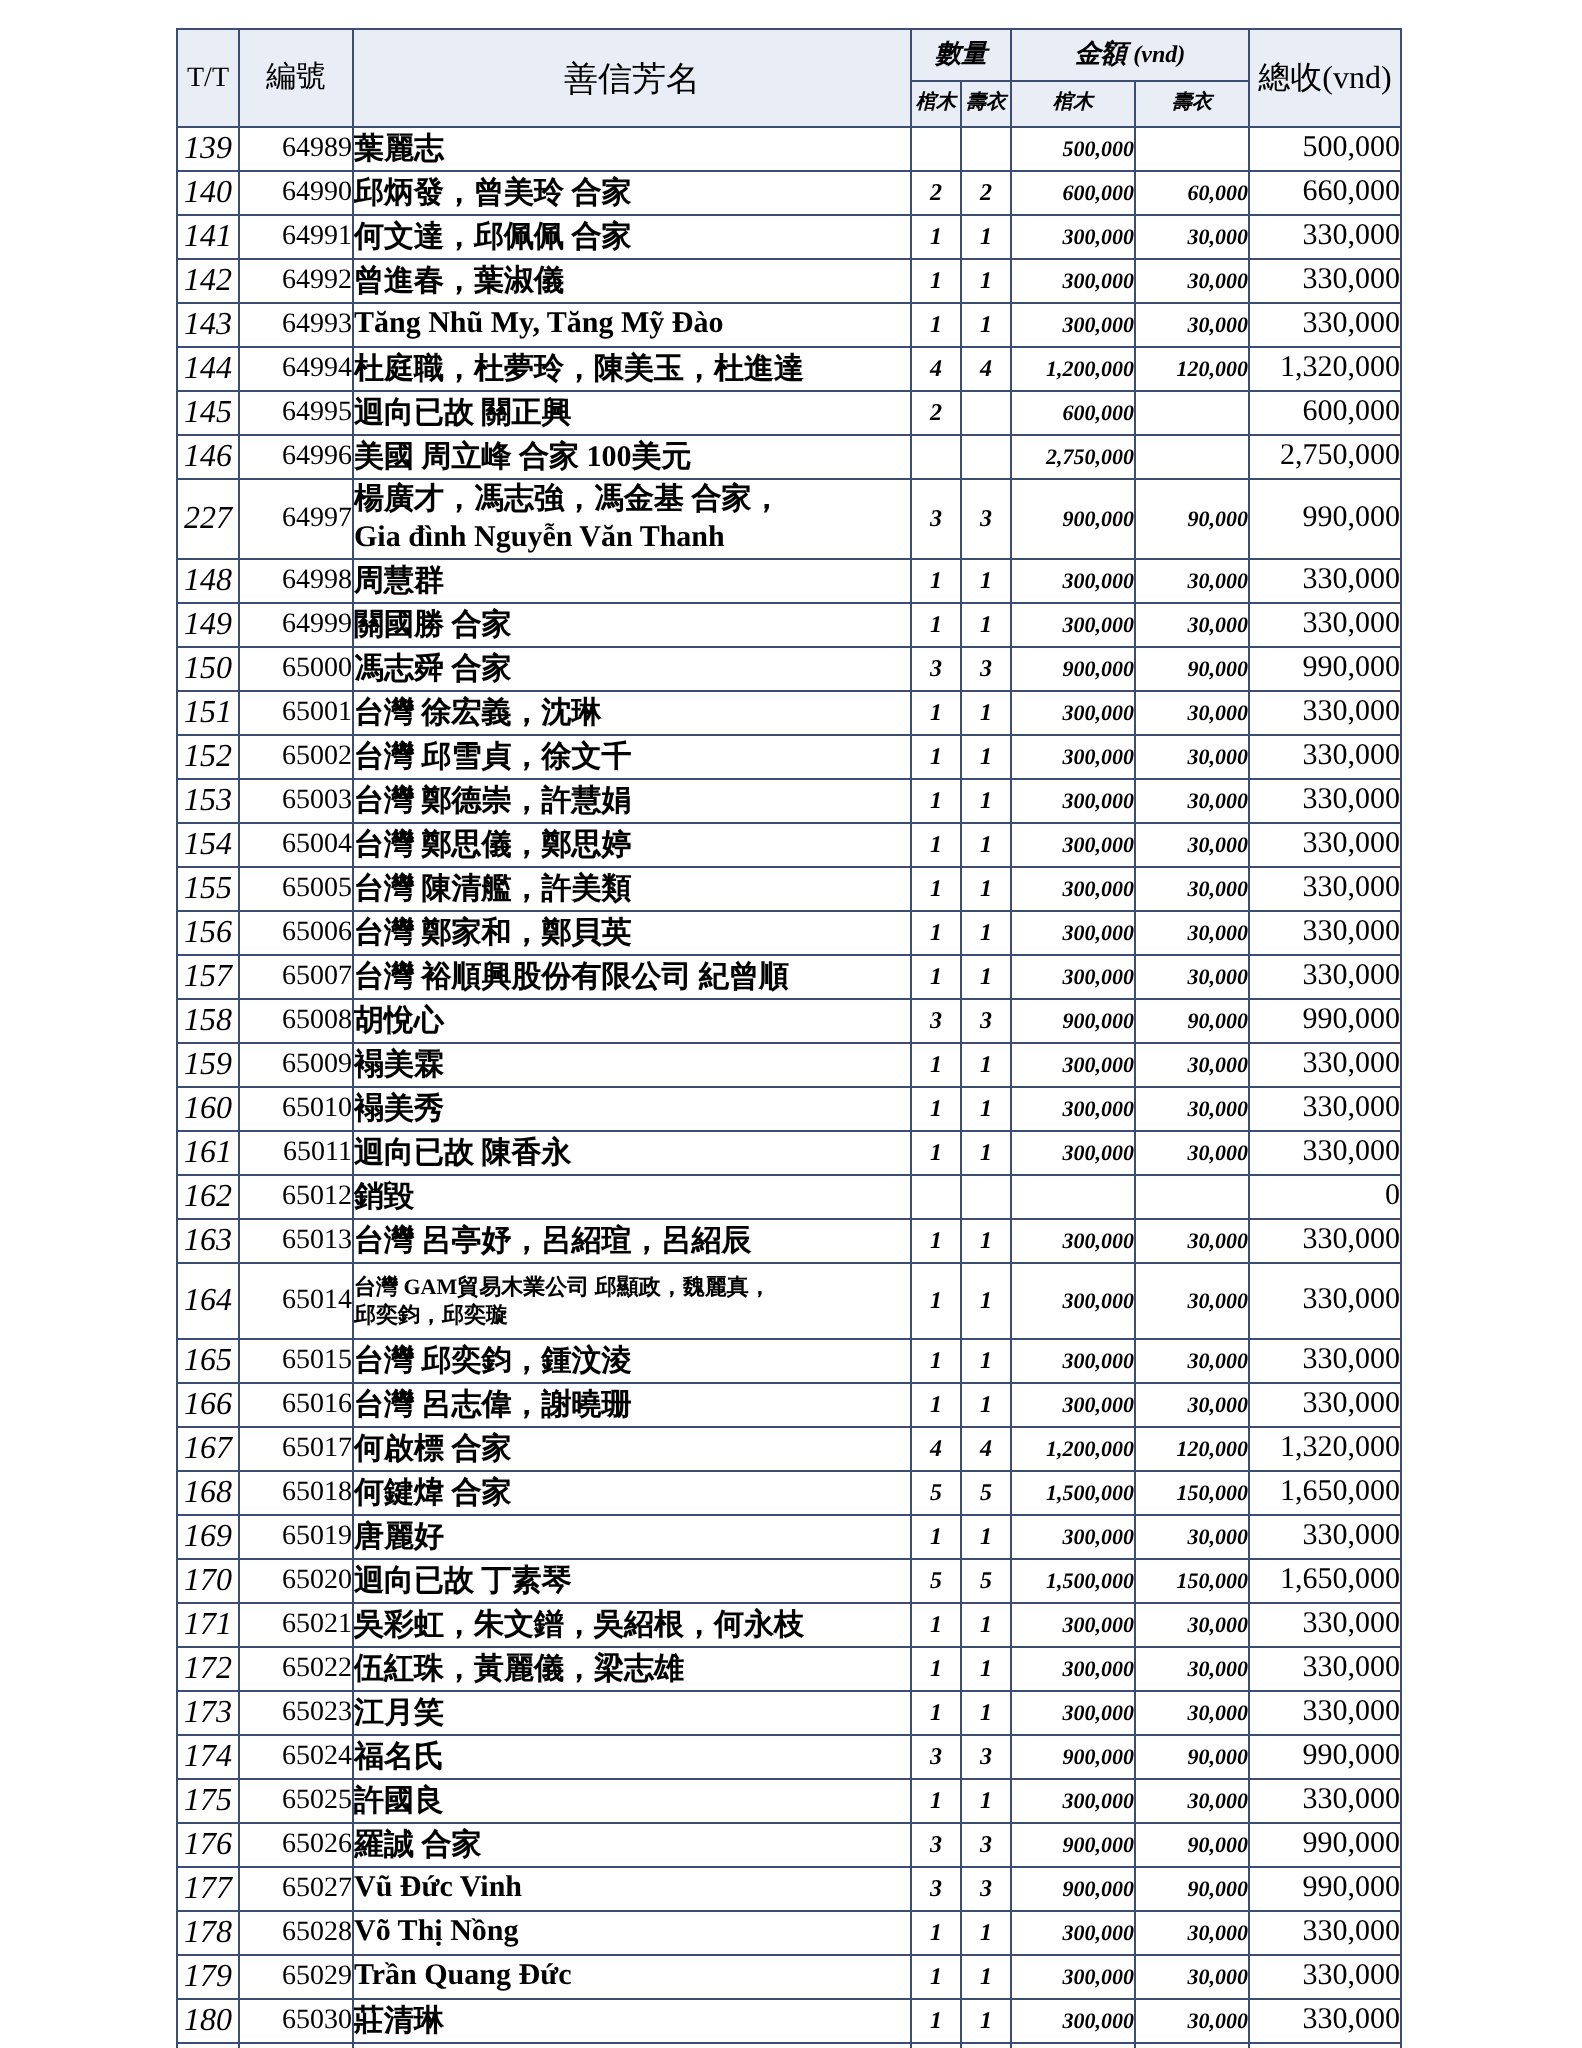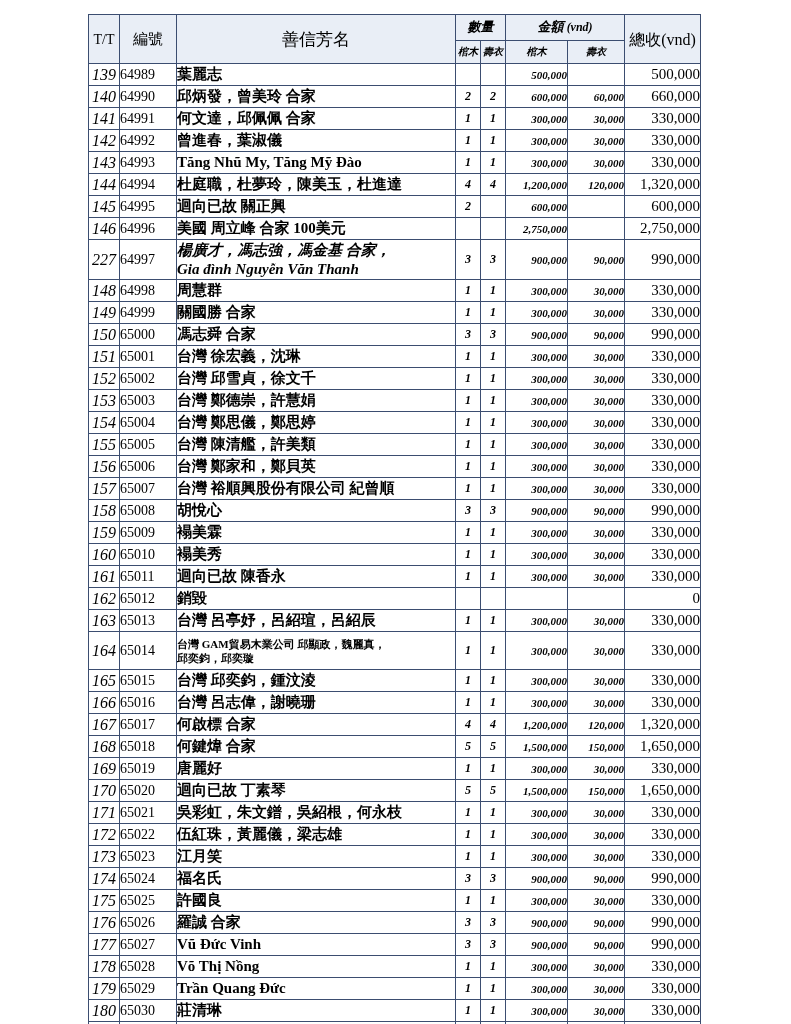--- a/index.html
+++ b/index.html
@@ -90,7 +90,7 @@
     padding: 0 2px;
   }
   td.code {
-    text-align: left;
+    text-align: right;
     font-size: 14px;
     padding: 0 2px;
   }

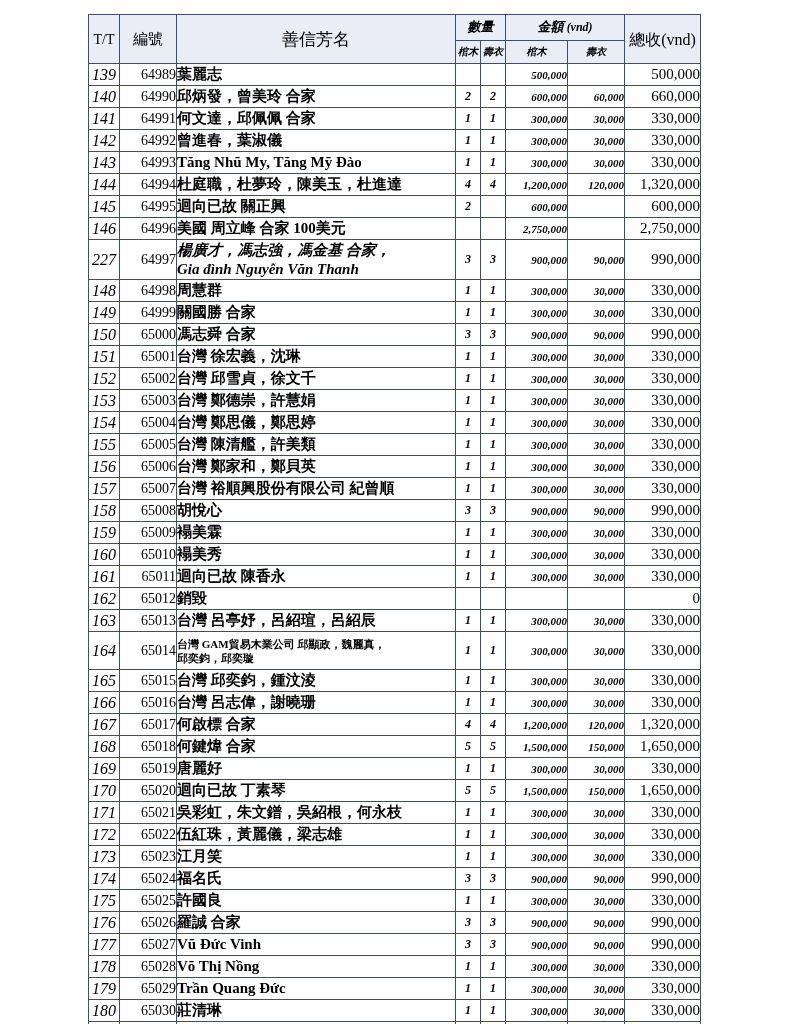--- a/index.html
+++ b/index.html
@@ -111,7 +111,6 @@
   td.name.two {
     line-height: 19px;
     white-space: normal;
-    font-style: italic;
   }
   td.qty {
     text-align: center;

